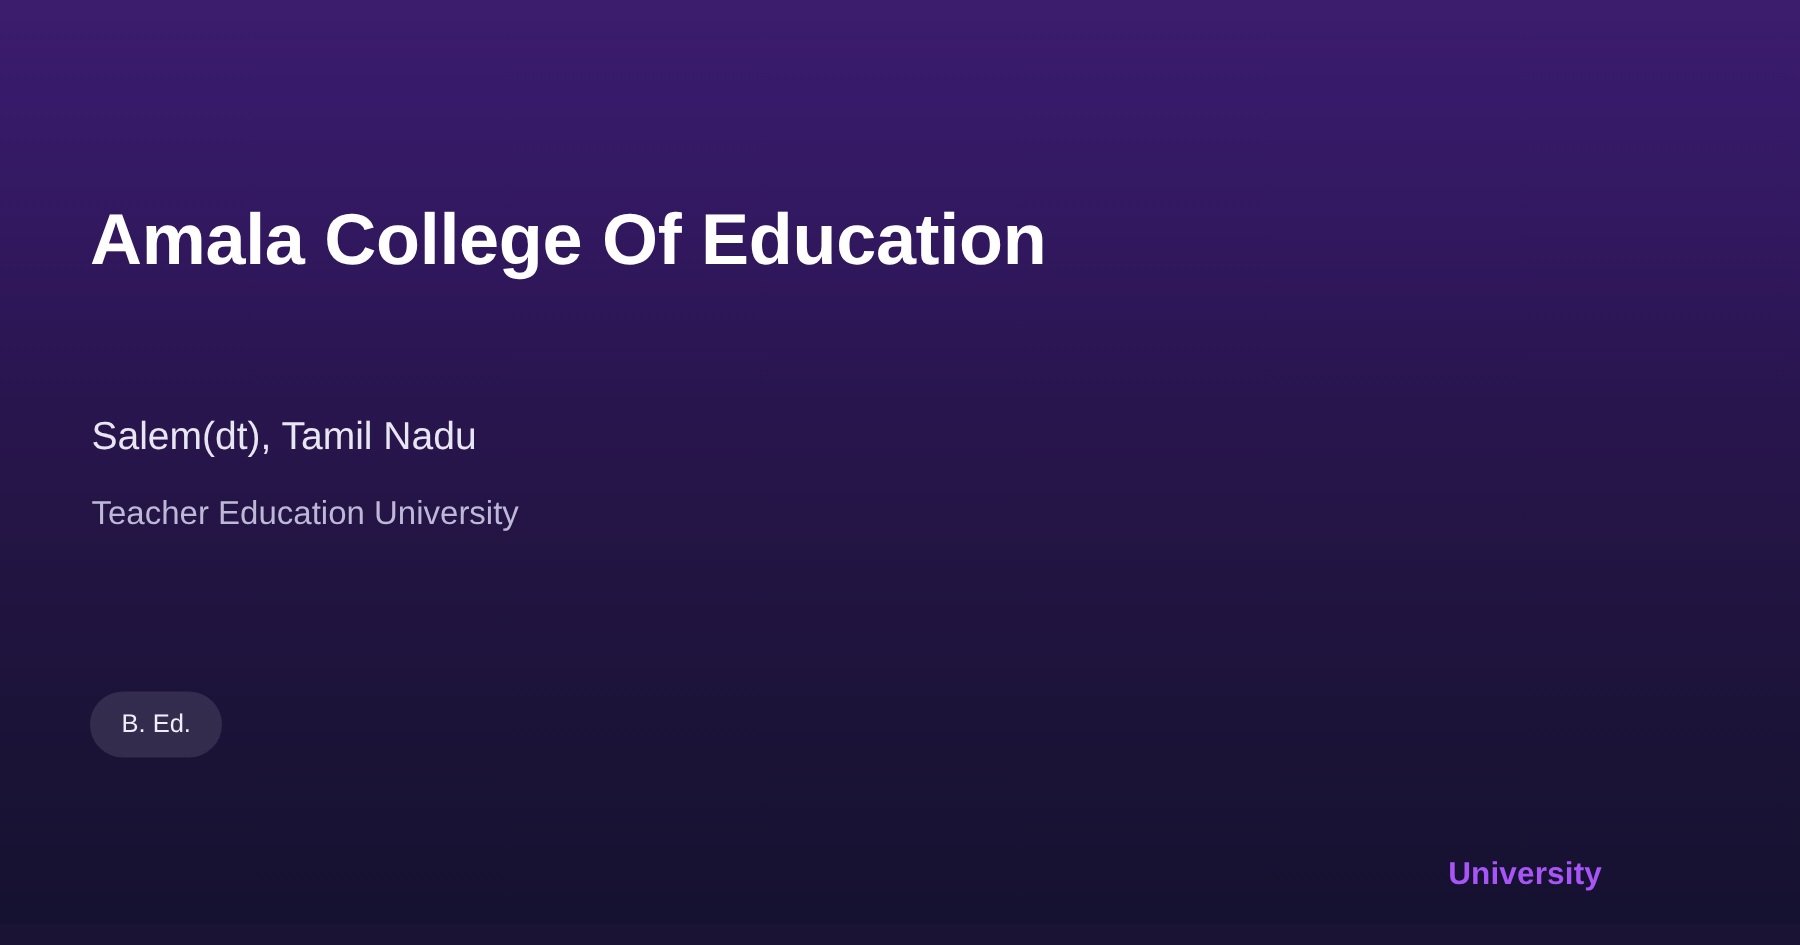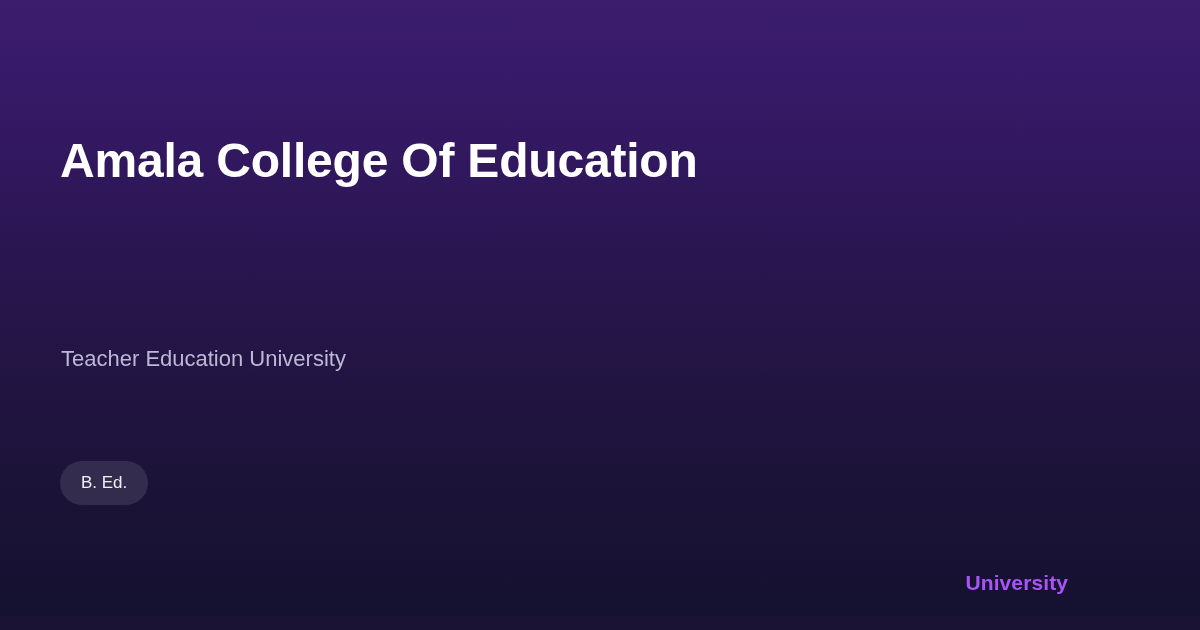--- a/index.html
+++ b/index.html
@@ -131,6 +131,7 @@
 
     <h1 class="card-title">Amala College Of Education</h1>
 
+    <div class="location-line">Salem(dt), Tamil Nadu</div>
 
     <div class="institute-type-line">Teacher Education University</div>
 

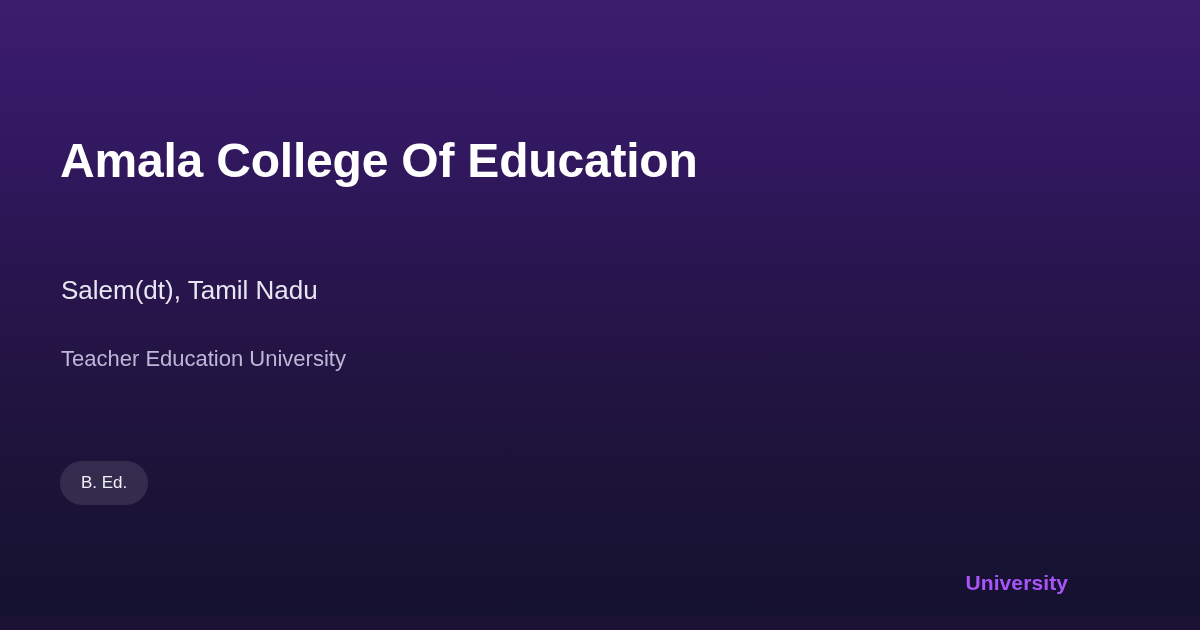--- a/index.html
+++ b/index.html
@@ -77,7 +77,7 @@
 
   .institute-type-line {
     position: absolute;
-    top: 344px;
+    top: 327px;
     left: 1px;
     font-size: 22px;
     font-weight: normal;

